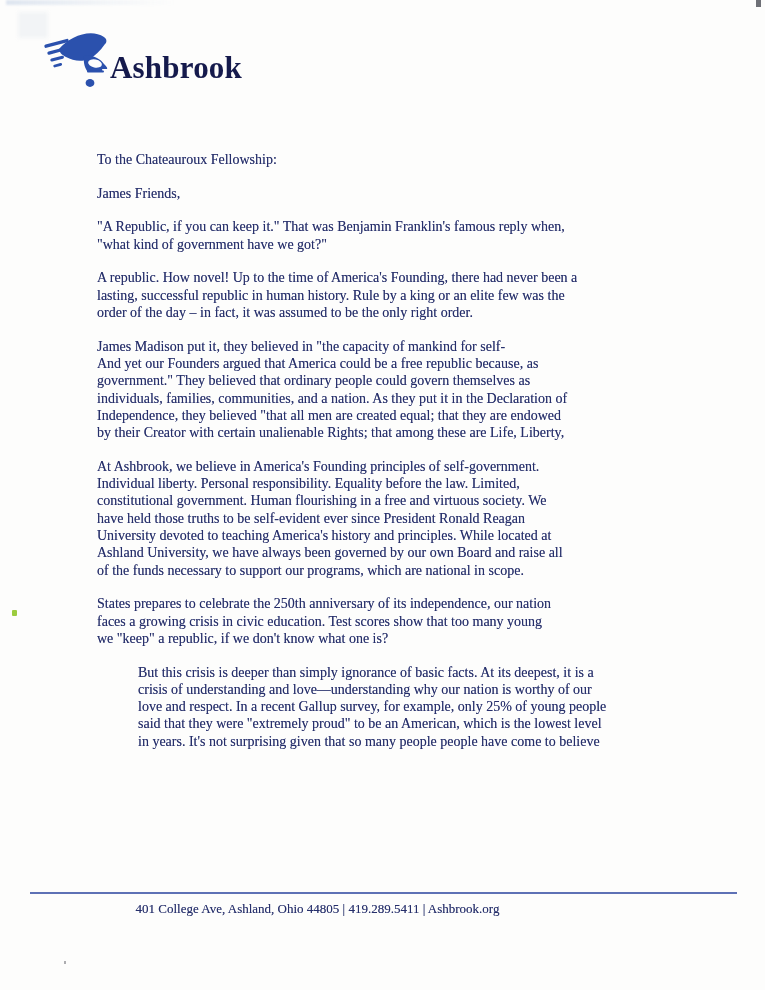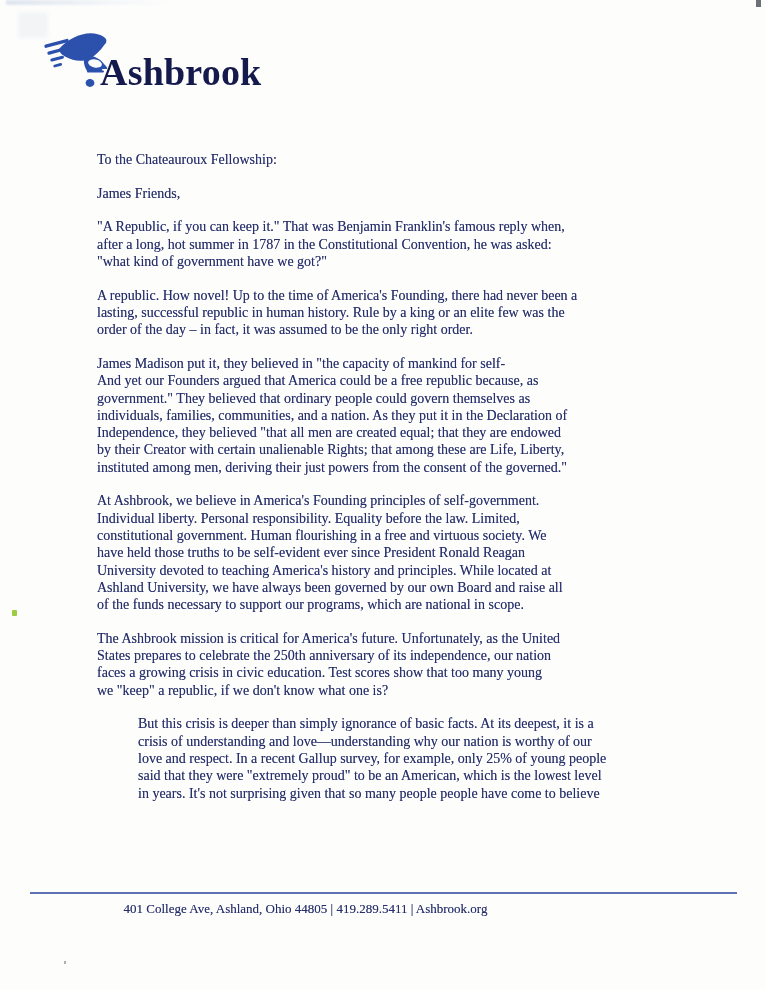--- a/index.html
+++ b/index.html
@@ -25,10 +25,10 @@
   }
   .logo svg{position:absolute;left:0;top:0;}
   .wordmark{
-    position:absolute;left:57px;top:18px;
+    position:absolute;left:67px;top:18px;
     font-family:"Liberation Serif", serif;
     font-weight:bold;
-    font-size:38px;
+    font-size:31px;
     letter-spacing:0.2px;
     color:var(--wordmark);
     white-space:nowrap;

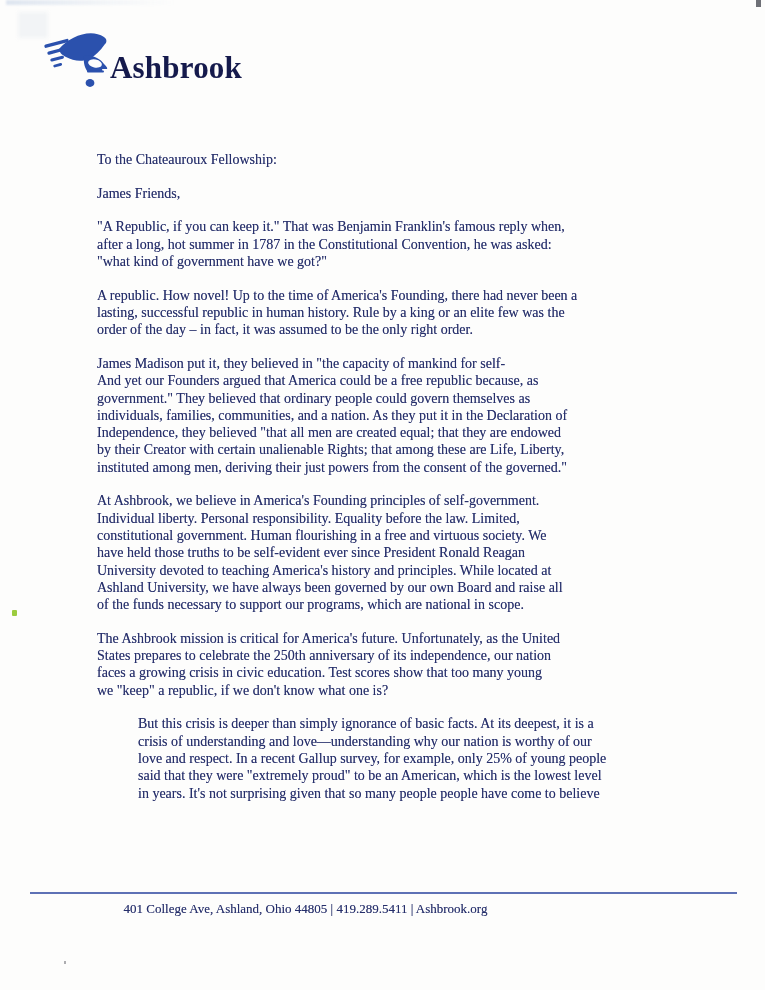--- a/index.html
+++ b/index.html
@@ -117,7 +117,6 @@
   <div id="paras">
       <div class="para">
         <div class="line">"A Republic, if you can keep it." That was Benjamin Franklin's famous reply when,</div>
-        <div class="line">after a long, hot summer in 1787 in the Constitutional Convention, he was asked:</div>
         <div class="line">"what kind of government have we got?"</div>
       </div>
       <div class="para">

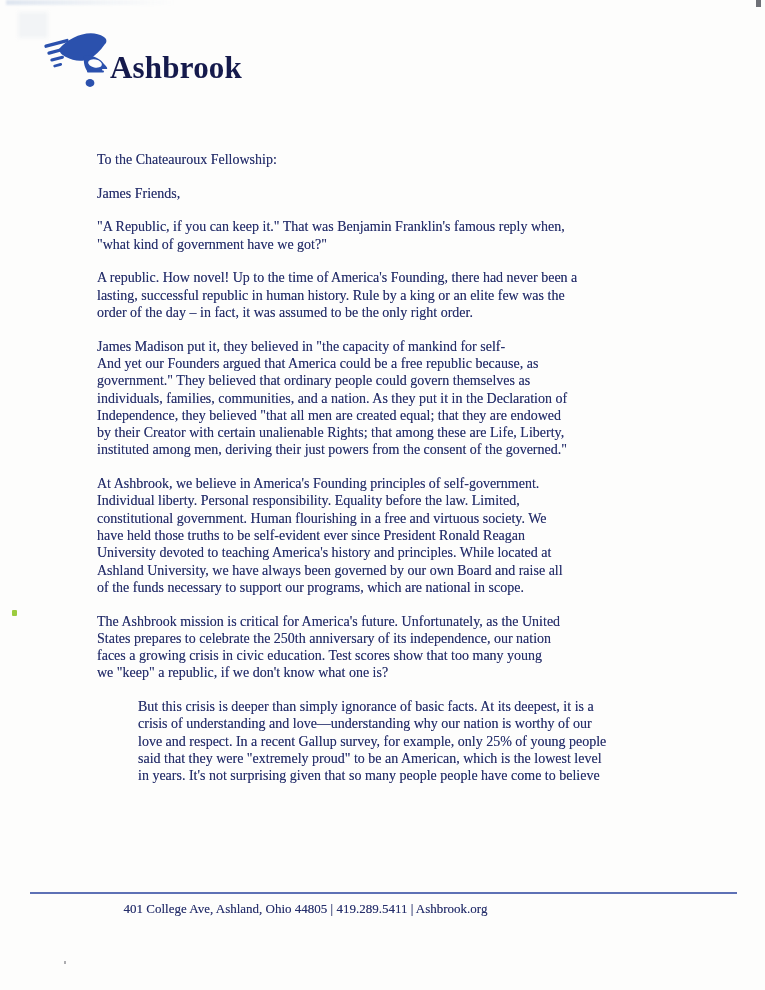--- a/index.html
+++ b/index.html
@@ -131,7 +131,6 @@
         <div class="line">individuals, families, communities, and a nation. As they put it in the Declaration of</div>
         <div class="line">Independence, they believed "that all men are created equal; that they are endowed</div>
         <div class="line">by their Creator with certain unalienable Rights; that among these are Life, Liberty,</div>
-        <div class="line">instituted among men, deriving their just powers from the consent of the governed."</div>
       </div>
       <div class="para">
         <div class="line">At Ashbrook, we believe in America's Founding principles of self-government.</div>

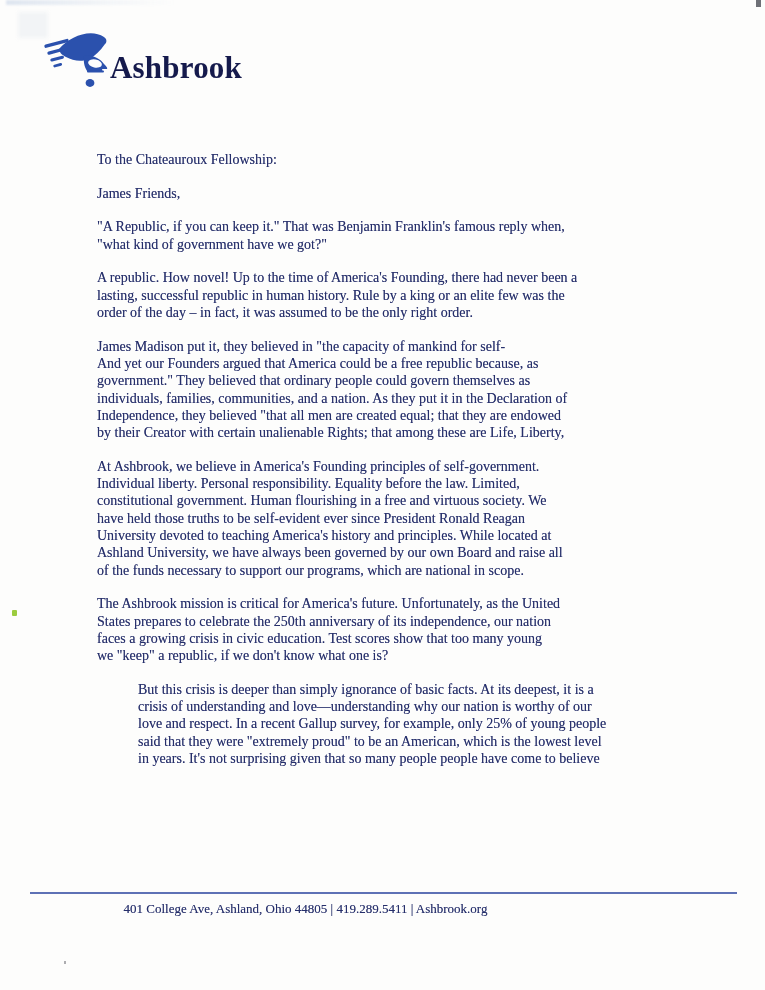--- a/index.html
+++ b/index.html
@@ -142,7 +142,6 @@
         <div class="line">of the funds necessary to support our programs, which are national in scope.</div>
       </div>
       <div class="para">
-        <div class="line">The Ashbrook mission is critical for America's future. Unfortunately, as the United</div>
         <div class="line">States prepares to celebrate the 250th anniversary of its independence, our nation</div>
         <div class="line">faces a growing crisis in civic education. Test scores show that too many young</div>
         <div class="line">we "keep" a republic, if we don't know what one is?</div>

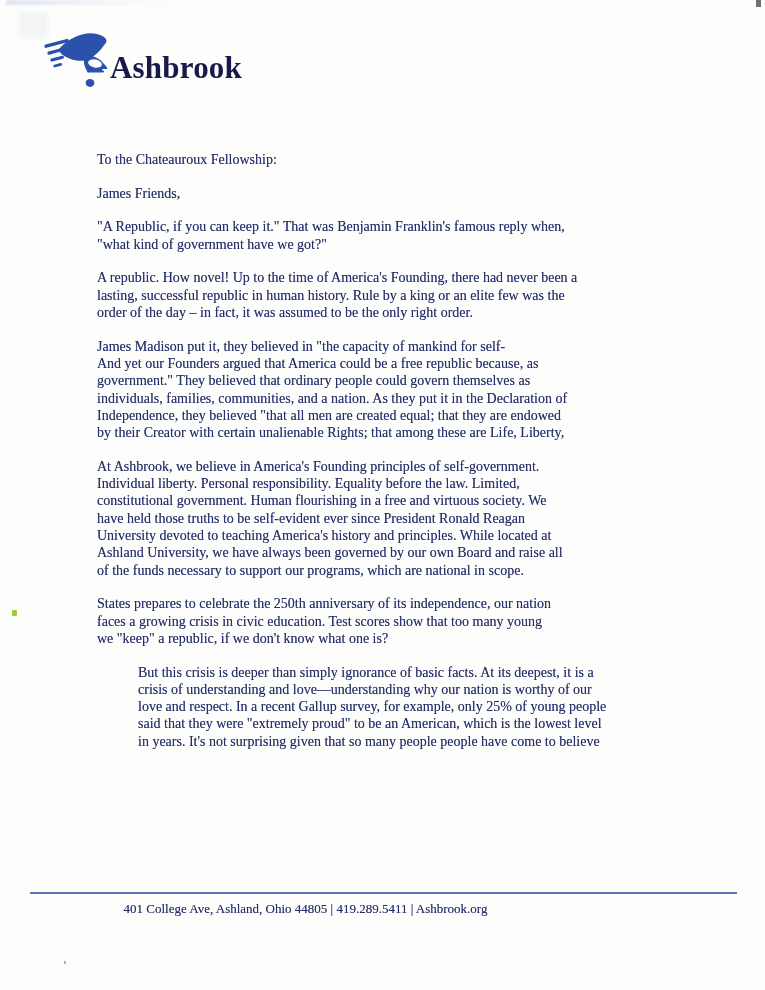--- a/index.html
+++ b/index.html
@@ -51,7 +51,7 @@
     opacity:0.85;
   }
   .footer-text{
-    position:absolute;left:0;top:901px;width:611px;
+    position:absolute;left:12px;top:901px;width:611px;
     text-align:center;
     font-size:13px;
     color:var(--ink);

